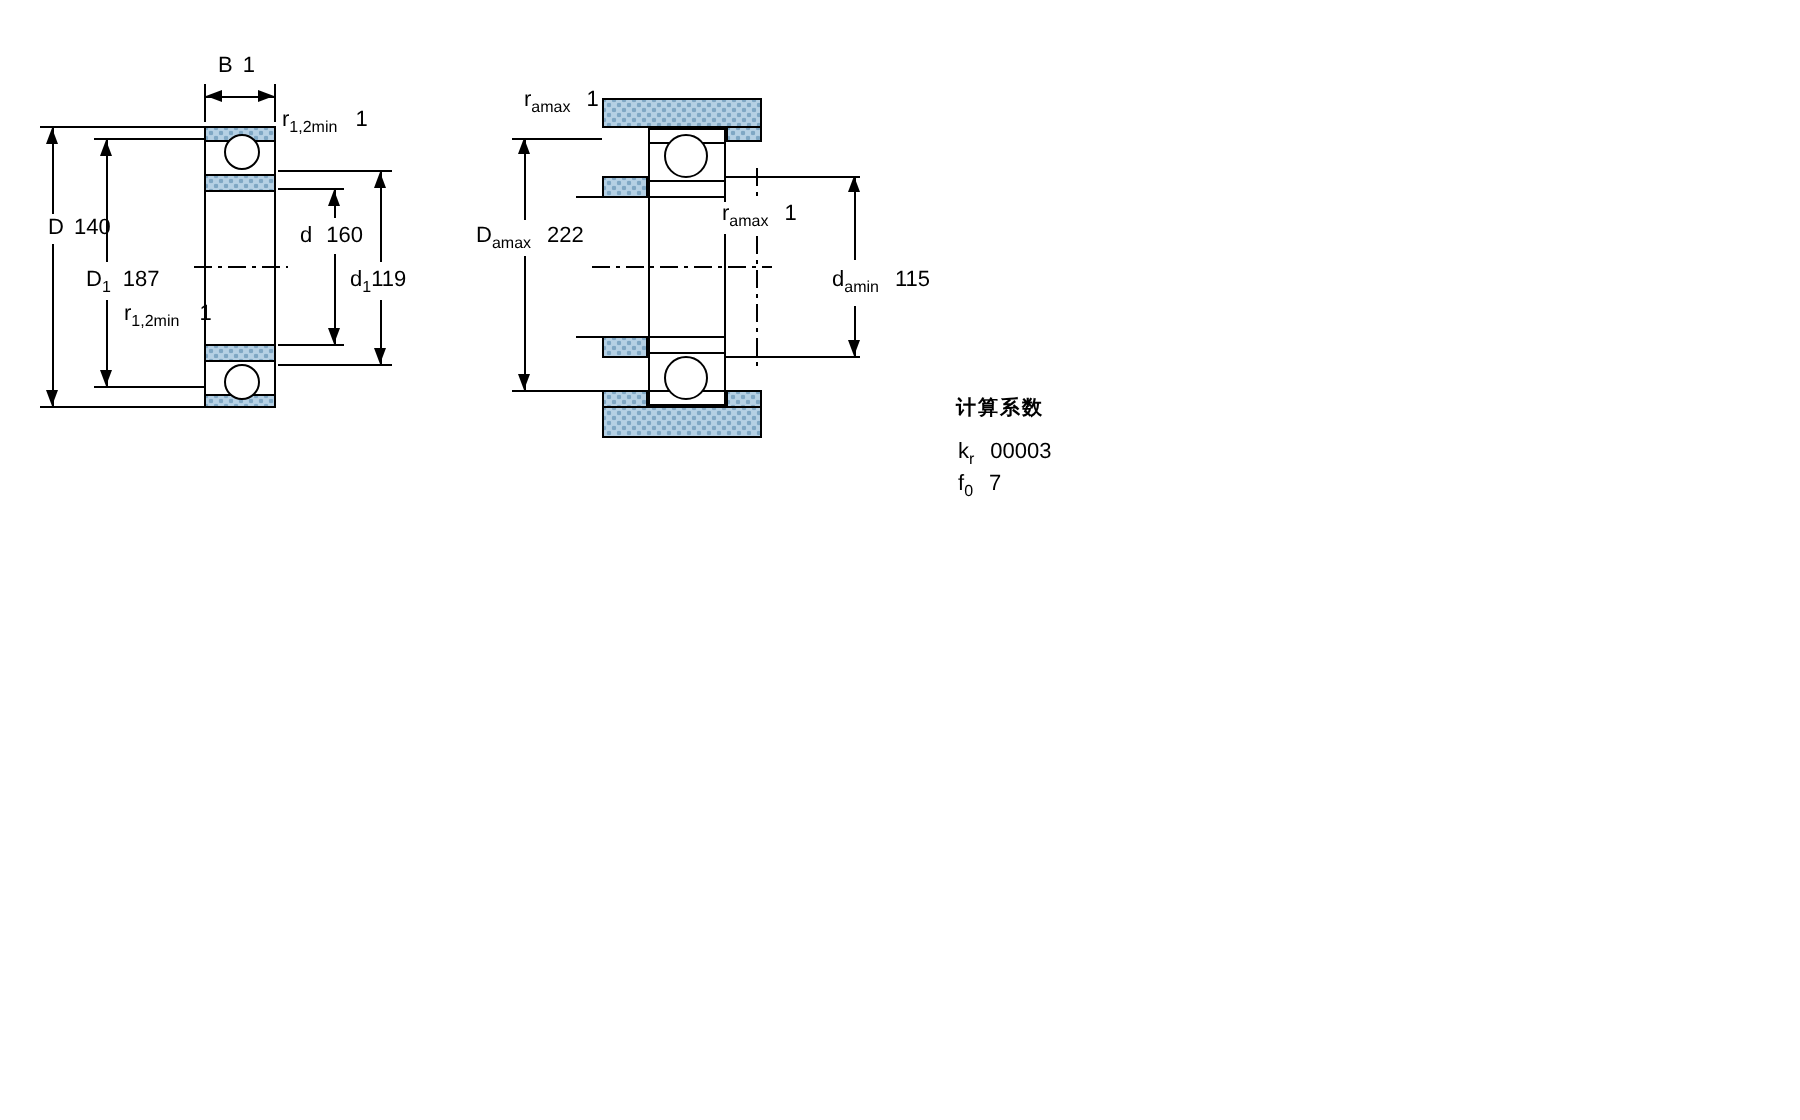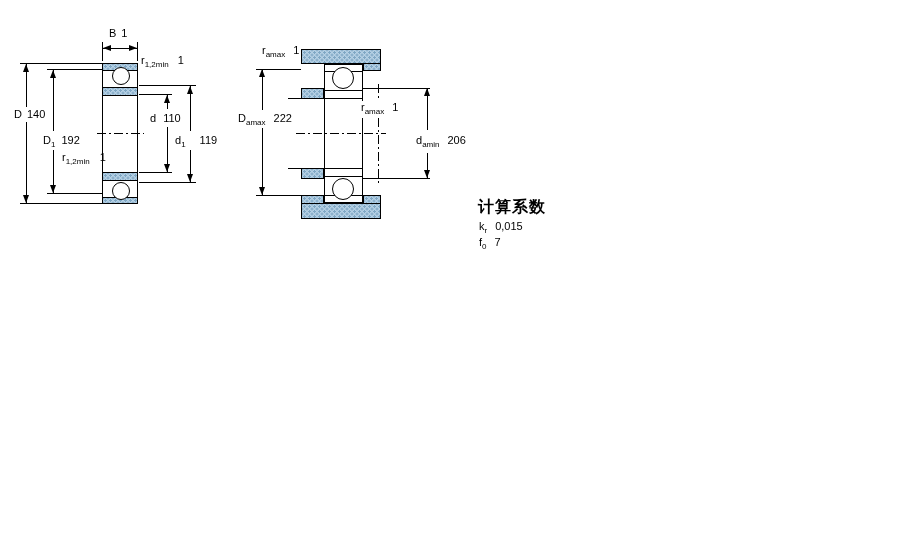--- a/index.html
+++ b/index.html
@@ -57,7 +57,7 @@
   <div class="ln" style="left:26px;top:122px;width:1px;height:81px"></div>
   <div class="ar up" style="left:23px;top:64px"></div>
   <div class="ar down" style="left:23px;top:195px"></div>
-  <div class="lbl" style="left:14px;top:108px"><span>D</span><span class="val" style="margin-left:5px">140</span></div>
+  <div class="lbl" style="left:24px;top:108px"><span>D</span><span class="val" style="margin-left:5px">140</span></div>
 
   <div class="ln" style="left:47px;top:69px;width:55px;height:1px"></div>
   <div class="ln" style="left:47px;top:193px;width:55px;height:1px"></div>

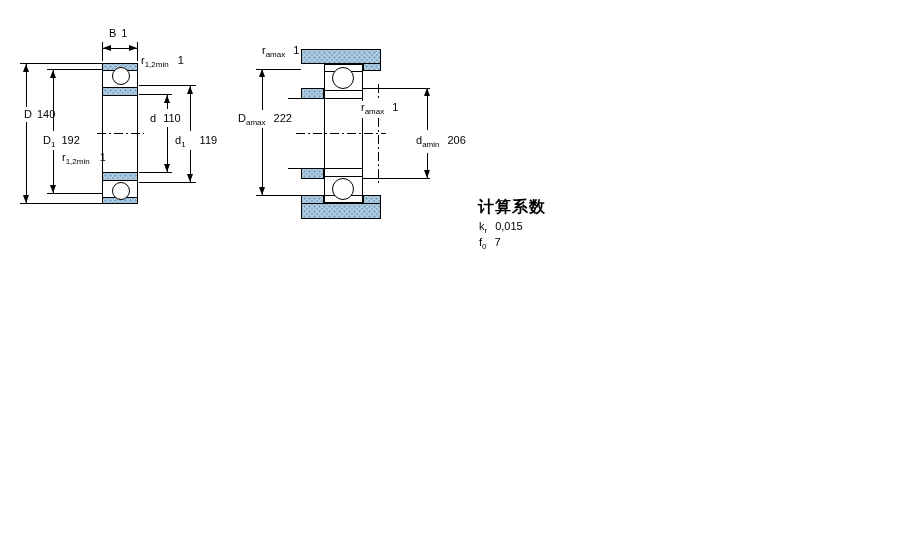--- a/index.html
+++ b/index.html
@@ -75,7 +75,7 @@
   <div class="ln" style="left:167px;top:127px;width:1px;height:45px"></div>
   <div class="ar up" style="left:164px;top:95px"></div>
   <div class="ar down" style="left:164px;top:164px"></div>
-  <div class="lbl" style="left:150px;top:112px"><span>d</span><span class="val" style="margin-left:7px">110</span></div>
+  <div class="lbl" style="left:150px;top:112px"><span>d</span><span class="val" style="margin-left:7px">160</span></div>
 
   <div class="ln" style="left:139px;top:85px;width:57px;height:1px"></div>
   <div class="ln" style="left:139px;top:182px;width:57px;height:1px"></div>

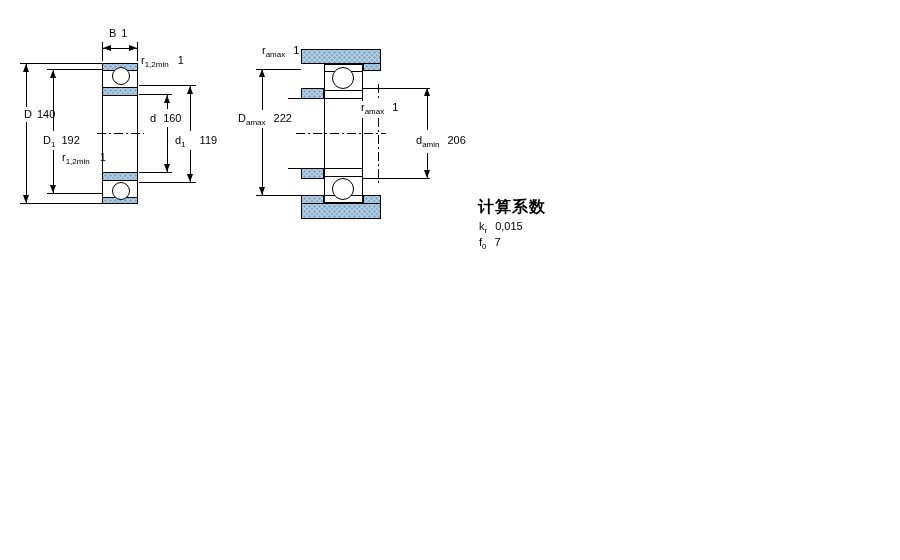--- a/index.html
+++ b/index.html
@@ -65,7 +65,7 @@
   <div class="ln" style="left:53px;top:150px;width:1px;height:43px"></div>
   <div class="ar up" style="left:50px;top:70px"></div>
   <div class="ar down" style="left:50px;top:185px"></div>
-  <div class="lbl" style="left:43px;top:134px"><span>D</span><span class="sub">1</span><span class="val" style="margin-left:6px">192</span></div>
+  <div class="lbl" style="left:43px;top:134px"><span>D</span><span class="sub">1</span><span class="val" style="margin-left:6px">187</span></div>
 
   <div class="lbl" style="left:62px;top:151px"><span>r</span><span class="sub">1,2min</span><span class="val" style="margin-left:10px">1</span></div>
 

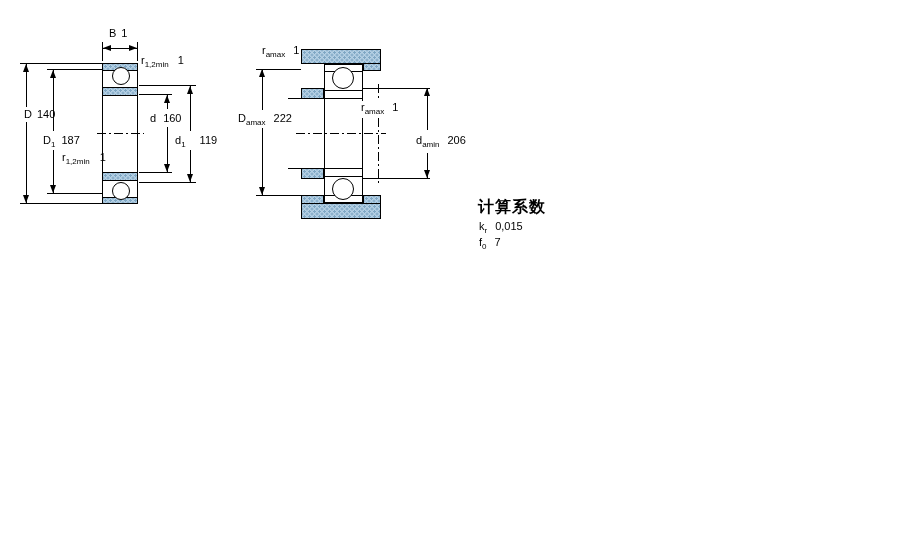--- a/index.html
+++ b/index.html
@@ -83,7 +83,7 @@
   <div class="ln" style="left:190px;top:150px;width:1px;height:32px"></div>
   <div class="ar up" style="left:187px;top:86px"></div>
   <div class="ar down" style="left:187px;top:174px"></div>
-  <div class="lbl" style="left:175px;top:134px"><span>d</span><span class="sub">1</span><span class="val" style="margin-left:14px">119</span></div>
+  <div class="lbl" style="left:175px;top:134px"><span>d</span><span class="sub">1</span><span class="val" style="margin-left:0">119</span></div>
 
   <div class="hatch" style="left:301px;top:49px;width:80px;height:15px"></div>
   <div class="hatch" style="left:363px;top:63px;width:18px;height:8px"></div>

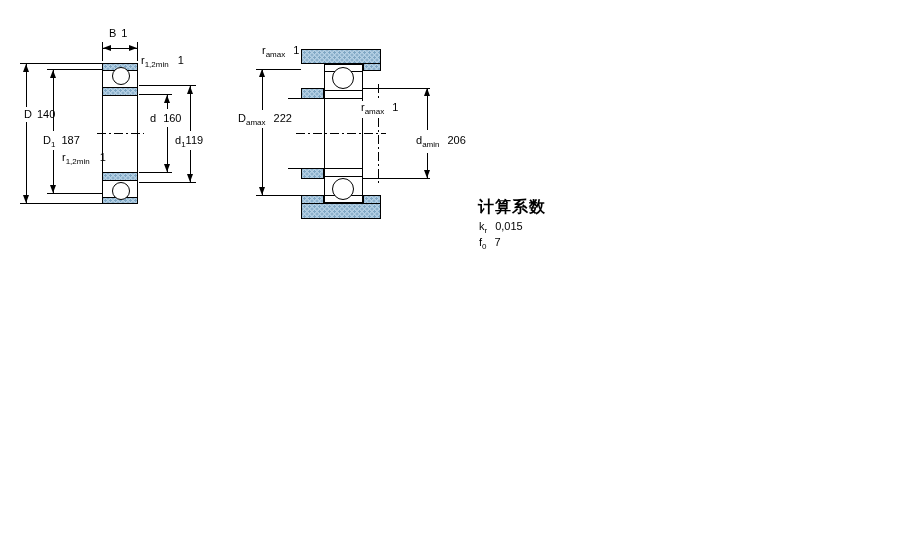--- a/index.html
+++ b/index.html
@@ -124,7 +124,7 @@
   <div class="ln" style="left:427px;top:153px;width:1px;height:25px"></div>
   <div class="ar up" style="left:424px;top:88px"></div>
   <div class="ar down" style="left:424px;top:170px"></div>
-  <div class="lbl" style="left:416px;top:134px"><span>d</span><span class="sub">amin</span><span class="val" style="margin-left:8px">206</span></div>
+  <div class="lbl" style="left:416px;top:134px"><span>d</span><span class="sub">amin</span><span class="val" style="margin-left:8px">115</span></div>
 
   <div class="title" style="left:478px;top:197px">计算系数</div>
   <div class="lbl" style="left:479px;top:220px"><span>k</span><span class="sub">r</span><span class="val" style="margin-left:8px">0,015</span></div>

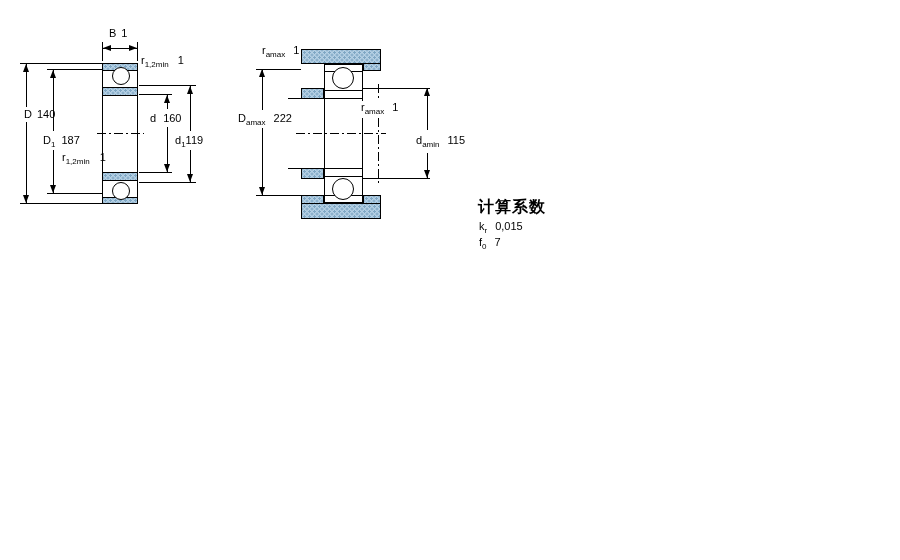--- a/index.html
+++ b/index.html
@@ -26,7 +26,7 @@
   .lbl{position:absolute;font-size:11px;line-height:12px;white-space:nowrap;z-index:6;}
   .lbl .sub{font-size:8px;vertical-align:-3px;}
   .lbl .val{margin-left:7px;}
-  .title{position:absolute;font-size:16px;font-weight:bold;letter-spacing:1px;z-index:6;}
+  .title{position:absolute;font-size:10px;font-weight:bold;letter-spacing:1px;z-index:6;}
 </style>
 </head>
 <body>

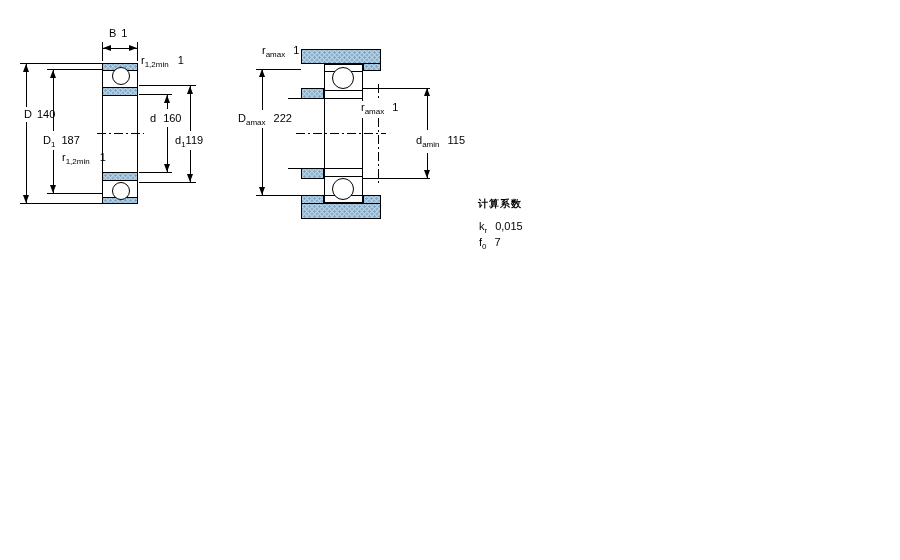--- a/index.html
+++ b/index.html
@@ -127,7 +127,7 @@
   <div class="lbl" style="left:416px;top:134px"><span>d</span><span class="sub">amin</span><span class="val" style="margin-left:8px">115</span></div>
 
   <div class="title" style="left:478px;top:197px">计算系数</div>
-  <div class="lbl" style="left:479px;top:220px"><span>k</span><span class="sub">r</span><span class="val" style="margin-left:8px">0,015</span></div>
+  <div class="lbl" style="left:479px;top:220px"><span>k</span><span class="sub">r</span><span class="val" style="margin-left:8px">00003</span></div>
   <div class="lbl" style="left:479px;top:236px"><span>f</span><span class="sub">0</span><span class="val" style="margin-left:8px">7</span></div>
 
 </div>

